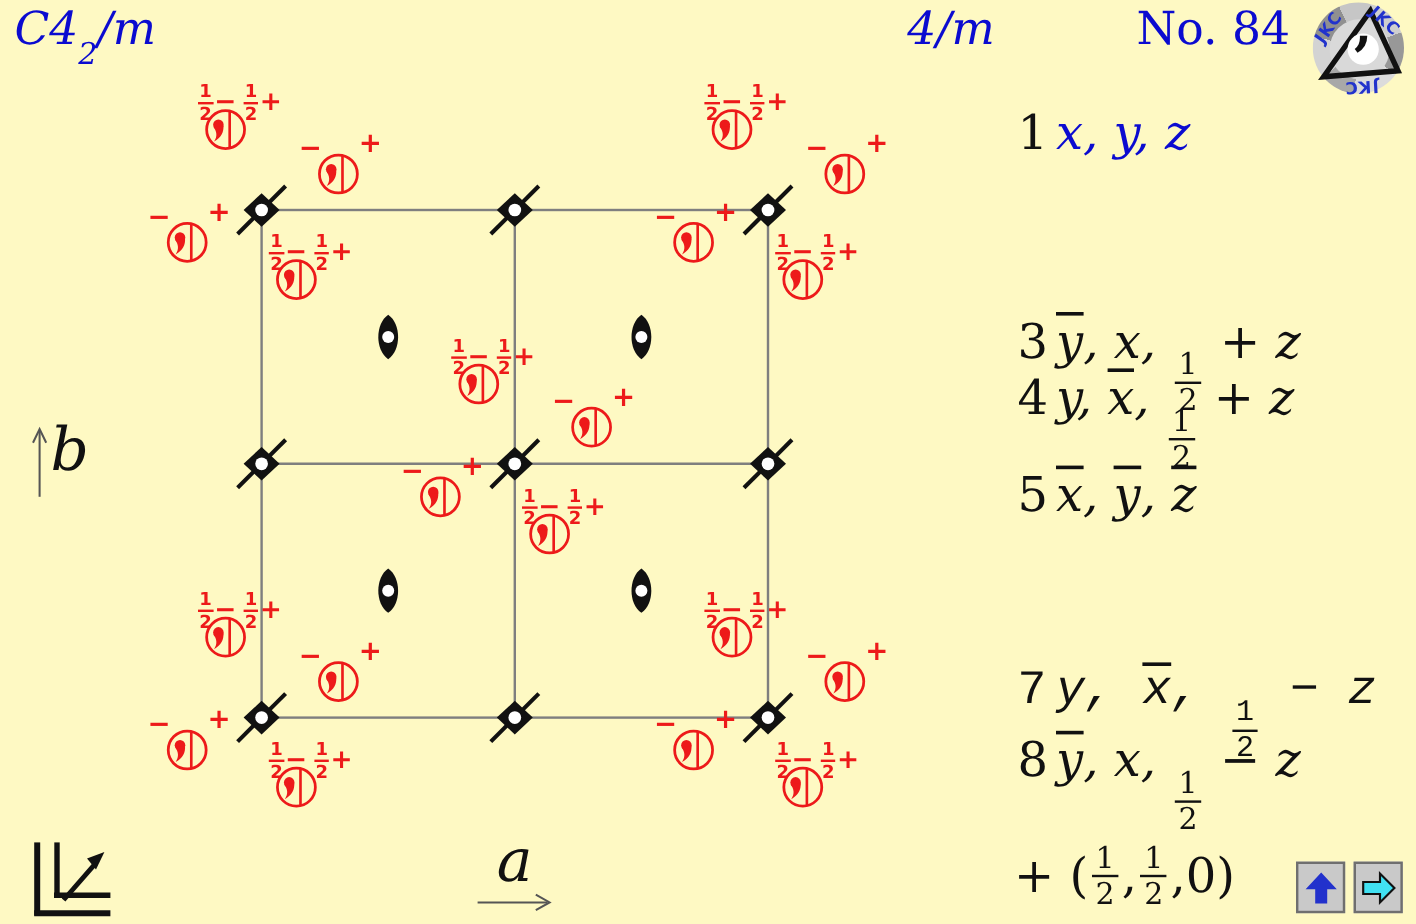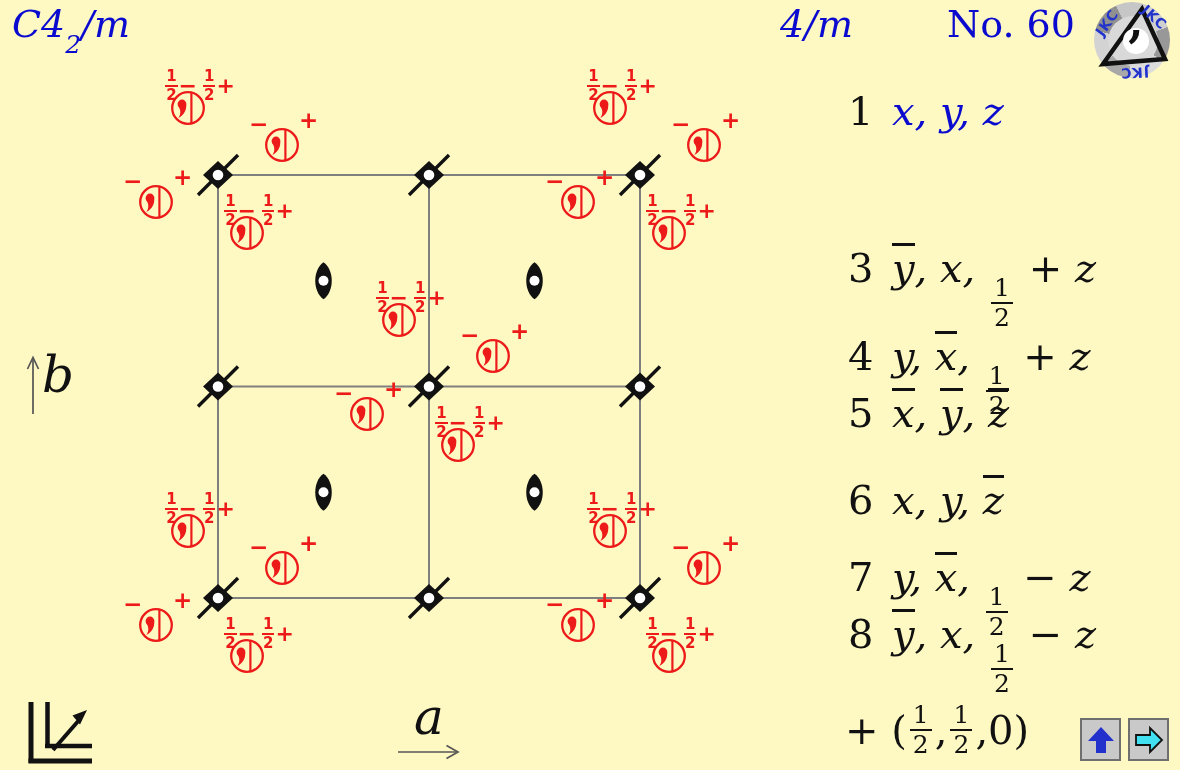--- a/index.html
+++ b/index.html
@@ -53,7 +53,7 @@
   <div class="title" style="left:12px"><span>C4</span><sub>2</sub><span>/m</span></div>
 
 
-  <div class="title" style="left:780px">4/m</div>
+  <div class="title" style="left:756px">4/m</div>
 
   <div class="title upright" style="left:947px">No. 60</div>
 

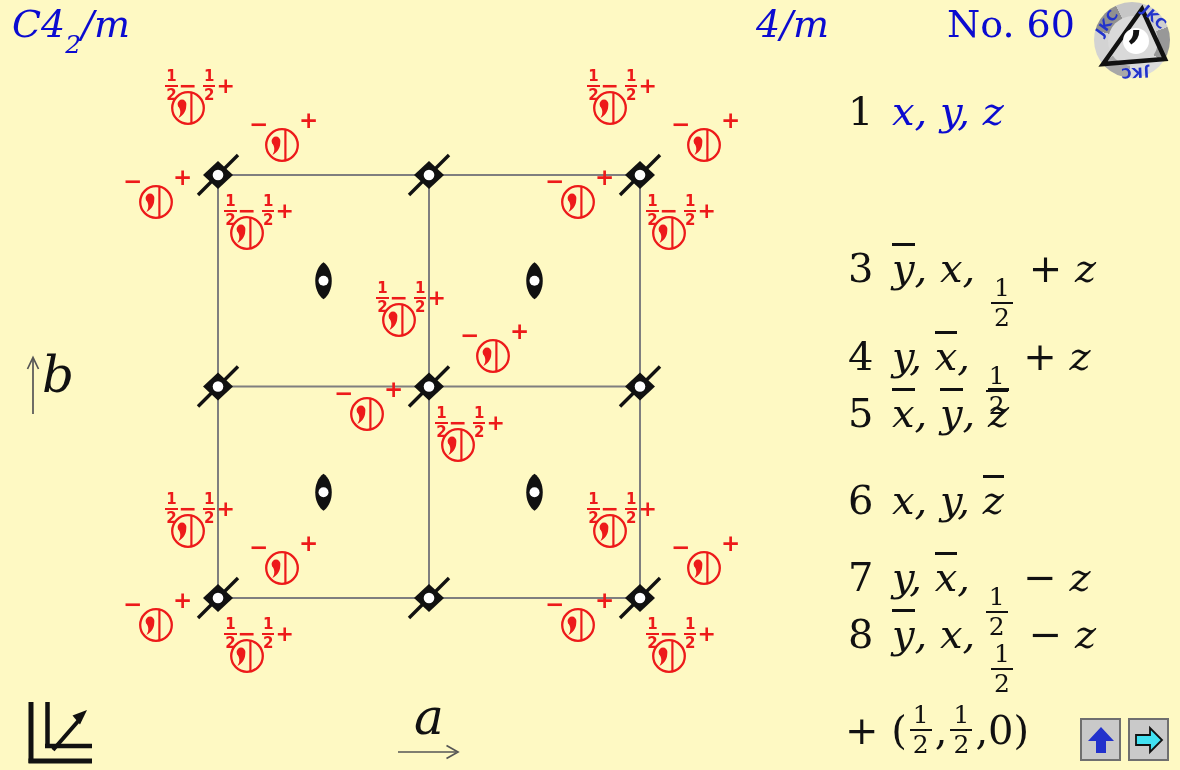--- a/index.html
+++ b/index.html
@@ -55,7 +55,7 @@
 
   <div class="title" style="left:756px">4/m</div>
 
-  <div class="title upright" style="left:947px">No. 60</div>
+  <div class="title upright" style="left:947px">No. 84</div>
 
   <div class="logo">
     <div class="logo-ring"></div>

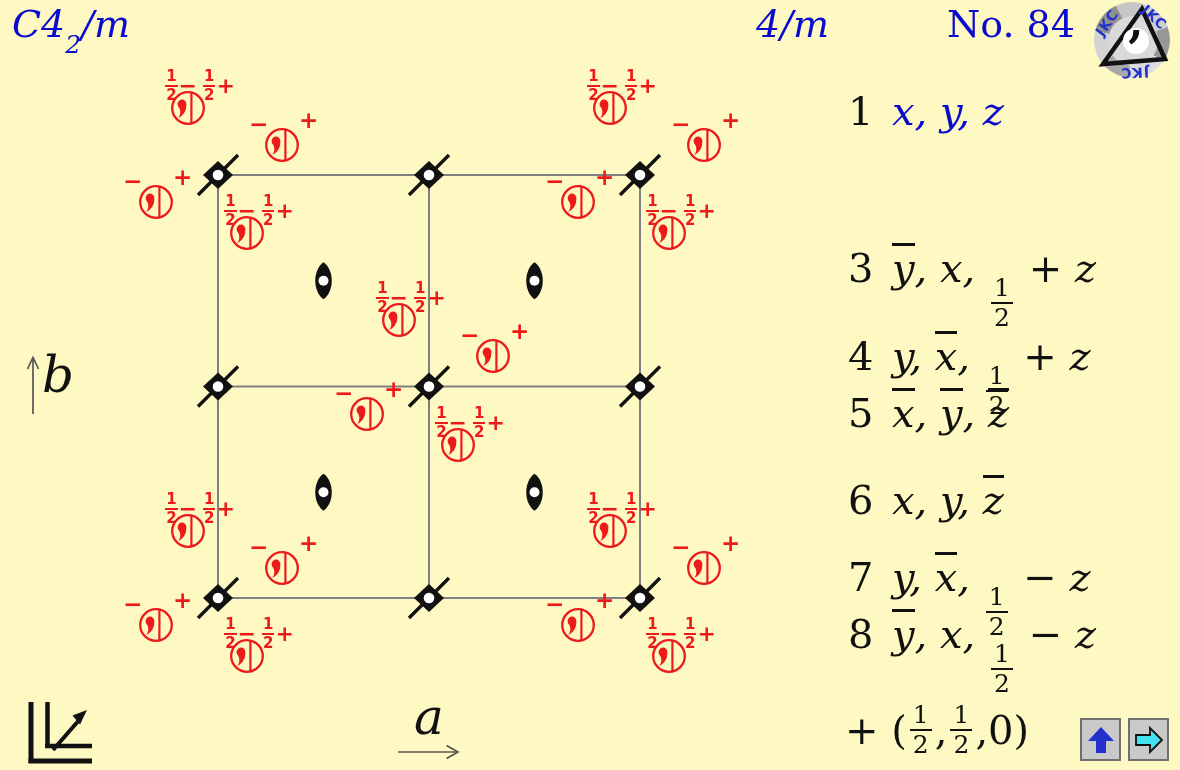--- a/index.html
+++ b/index.html
@@ -33,7 +33,7 @@
   #plist{position:absolute;left:0;top:0;width:1180px;height:770px;pointer-events:none;}
   .pos-row{position:absolute;left:848px;font-size:40px;color:#111;white-space:nowrap;}
   .pos-num{display:inline-block;min-width:30px;font-style:normal;}
-  .pos-coords{font-style:italic;margin-left:14px;}
+  .pos-coords{font-style:italic;margin-left:2px;}
   .pos-coords.hl{color:#0b0bd0;}
   .ov{display:inline-block;border-top:3px solid currentColor;padding-top:1px;line-height:1.05;}
   .bfr{display:inline-flex;flex-direction:column;align-items:center;font-style:normal;vertical-align:-14px;line-height:1;margin:0 3px;}

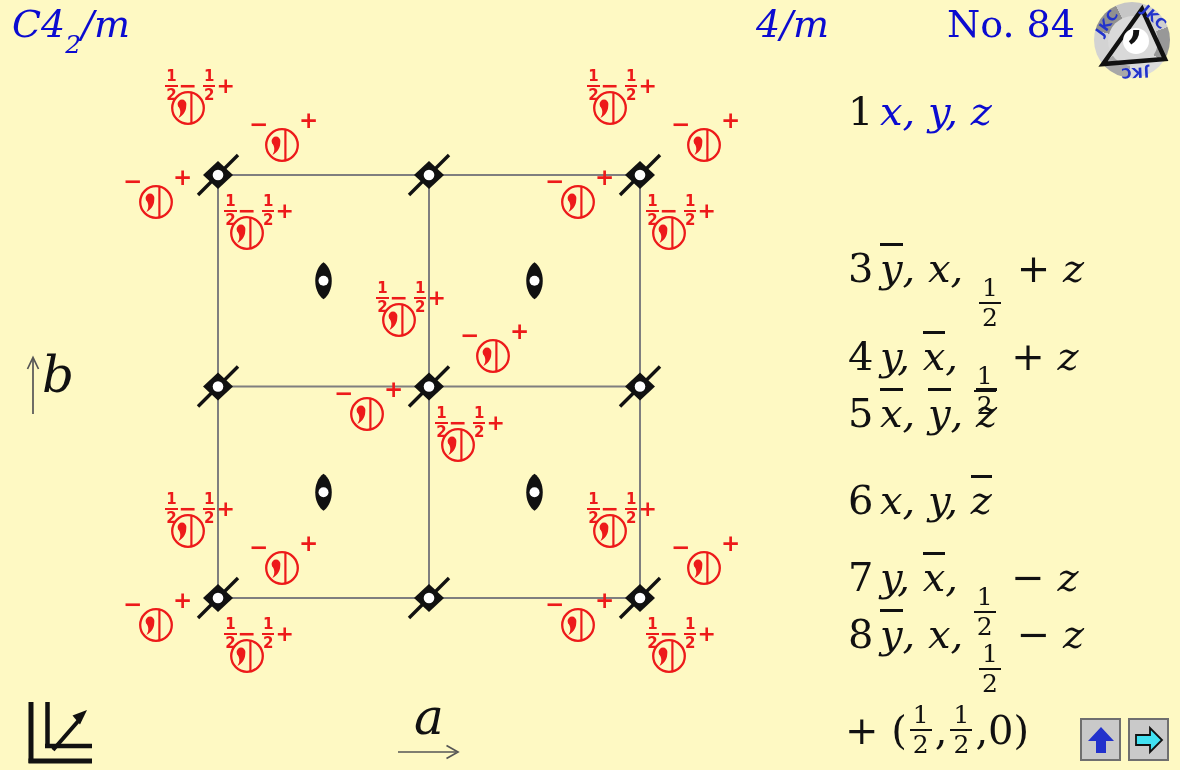--- a/index.html
+++ b/index.html
@@ -480,7 +480,7 @@
 
   <div id="plist">
       <div class="pos-row" style="top: 88px;"><span class="pos-num">1</span><span class="pos-coords hl"><span>x</span><span>, </span><span>y</span><span>, </span><span>z</span></span></div>
-      <div class="pos-row" style="top: 243px;"><span class="pos-num">3</span><span class="pos-coords"><span class="ov">y</span><span>, </span><span>x</span><span>, </span><span class="bfr">
+      <div class="pos-row" style="top: 260px;"><span class="pos-num">3</span><span class="pos-coords"><span class="ov">y</span><span>, </span><span>x</span><span>, </span><span class="bfr">
             <span class="n">1</span>
             <span class="d">2</span>
           </span><span> + </span><span>z</span></span></div>

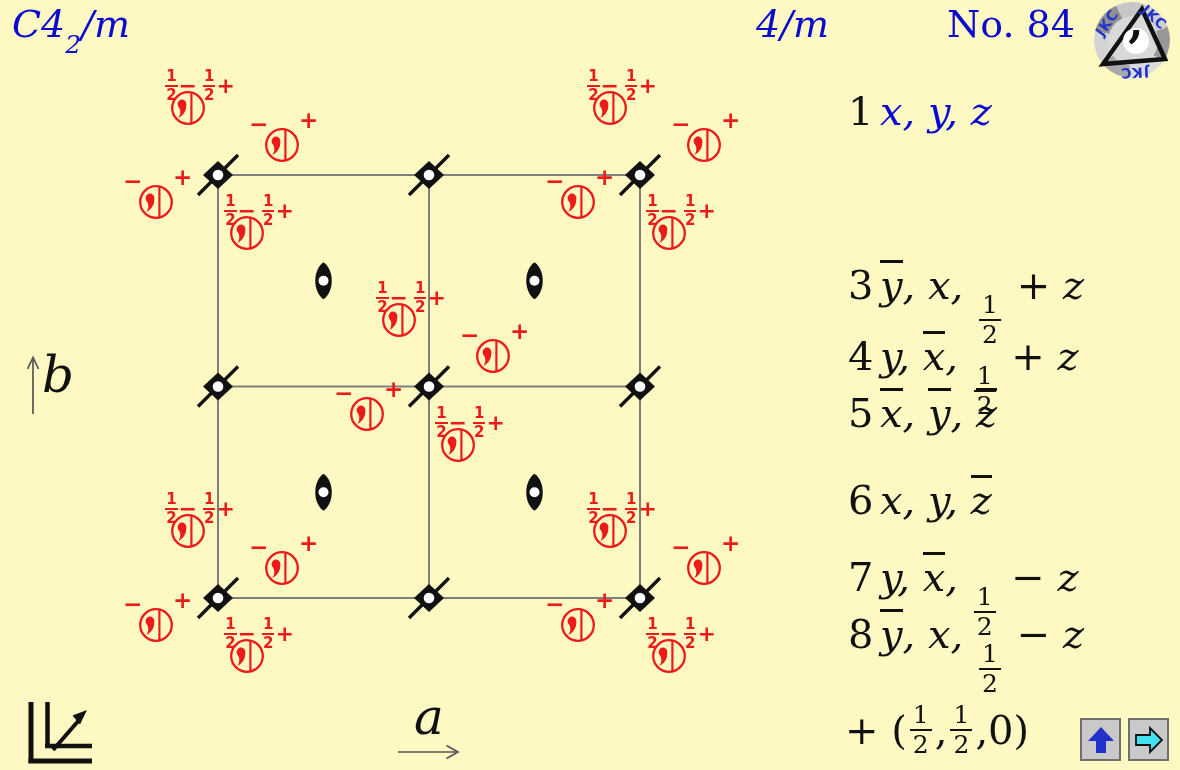--- a/index.html
+++ b/index.html
@@ -484,7 +484,7 @@
             <span class="n">1</span>
             <span class="d">2</span>
           </span><span> + </span><span>z</span></span></div>
-      <div class="pos-row" style="top: 331px;"><span class="pos-num">4</span><span class="pos-coords"><span>y</span><span>, </span><span class="ov">x</span><span>, </span><span class="bfr">
+      <div class="pos-row" style="top: 307px;"><span class="pos-num">4</span><span class="pos-coords"><span>y</span><span>, </span><span class="ov">x</span><span>, </span><span class="bfr">
             <span class="n">1</span>
             <span class="d">2</span>
           </span><span> + </span><span>z</span></span></div>

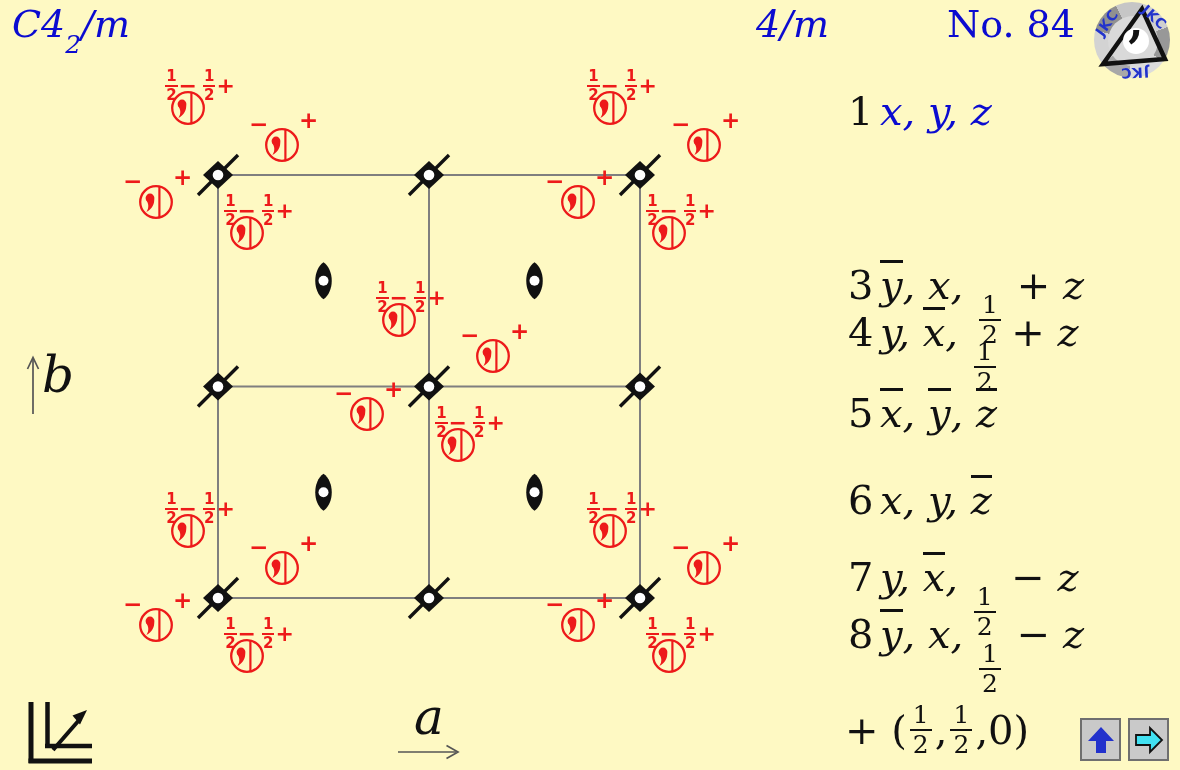--- a/index.html
+++ b/index.html
@@ -489,7 +489,6 @@
             <span class="d">2</span>
           </span><span> + </span><span>z</span></span></div>
       <div class="pos-row" style="top: 388px;"><span class="pos-num">5</span><span class="pos-coords"><span class="ov">x</span><span>, </span><span class="ov">y</span><span>, </span><span class="ov">z</span></span></div>
-      <div class="pos-row" style="top: 475px;"><span class="pos-num">6</span><span class="pos-coords"><span>x</span><span>, </span><span>y</span><span>, </span><span class="ov">z</span></span></div>
       <div class="pos-row" style="top: 552.4px;"><span class="pos-num">7</span><span class="pos-coords"><span>y</span><span>, </span><span class="ov">x</span><span>, </span><span class="bfr">
             <span class="n">1</span>
             <span class="d">2</span>

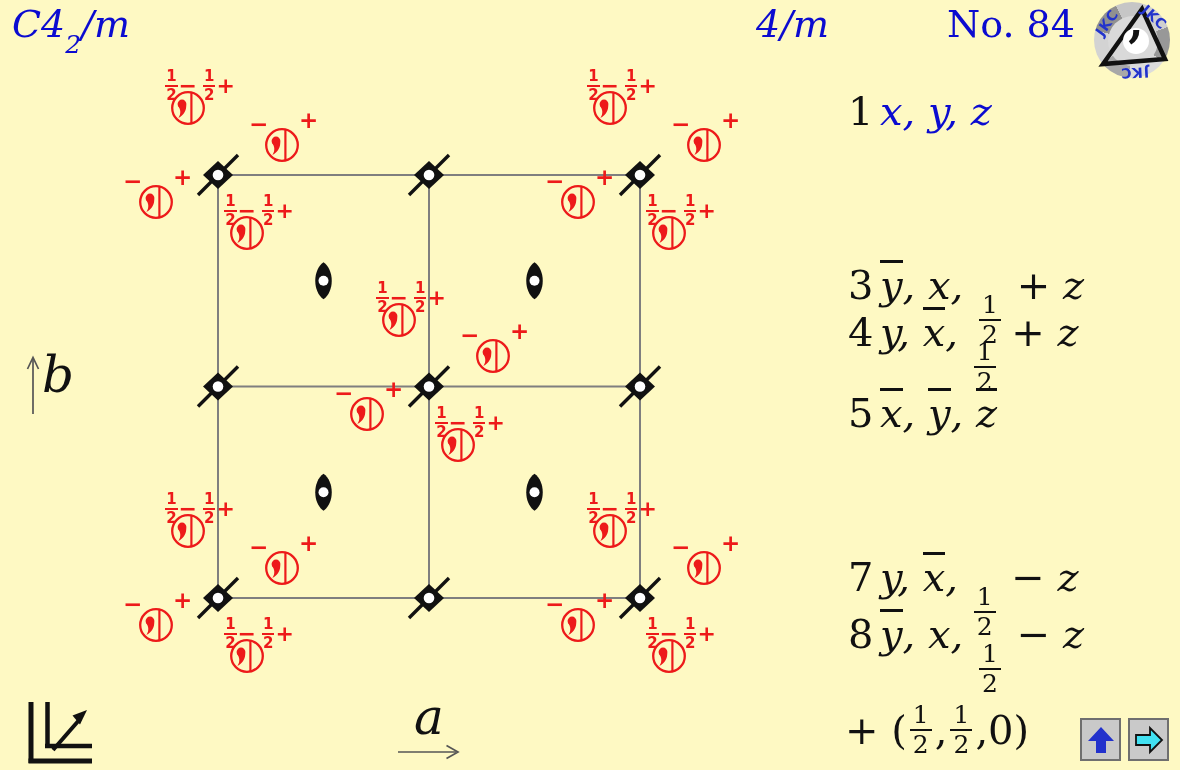--- a/index.html
+++ b/index.html
@@ -489,7 +489,7 @@
             <span class="d">2</span>
           </span><span> + </span><span>z</span></span></div>
       <div class="pos-row" style="top: 388px;"><span class="pos-num">5</span><span class="pos-coords"><span class="ov">x</span><span>, </span><span class="ov">y</span><span>, </span><span class="ov">z</span></span></div>
-      <div class="pos-row" style="top: 552.4px;"><span class="pos-num">7</span><span class="pos-coords"><span>y</span><span>, </span><span class="ov">x</span><span>, </span><span class="bfr">
+      <div class="pos-row" style="top: 552.4px; font-family: Liberation Mono, monospace;"><span class="pos-num">7</span><span class="pos-coords"><span>y</span><span>, </span><span class="ov">x</span><span>, </span><span class="bfr">
             <span class="n">1</span>
             <span class="d">2</span>
           </span><span> − </span><span>z</span></span></div>

